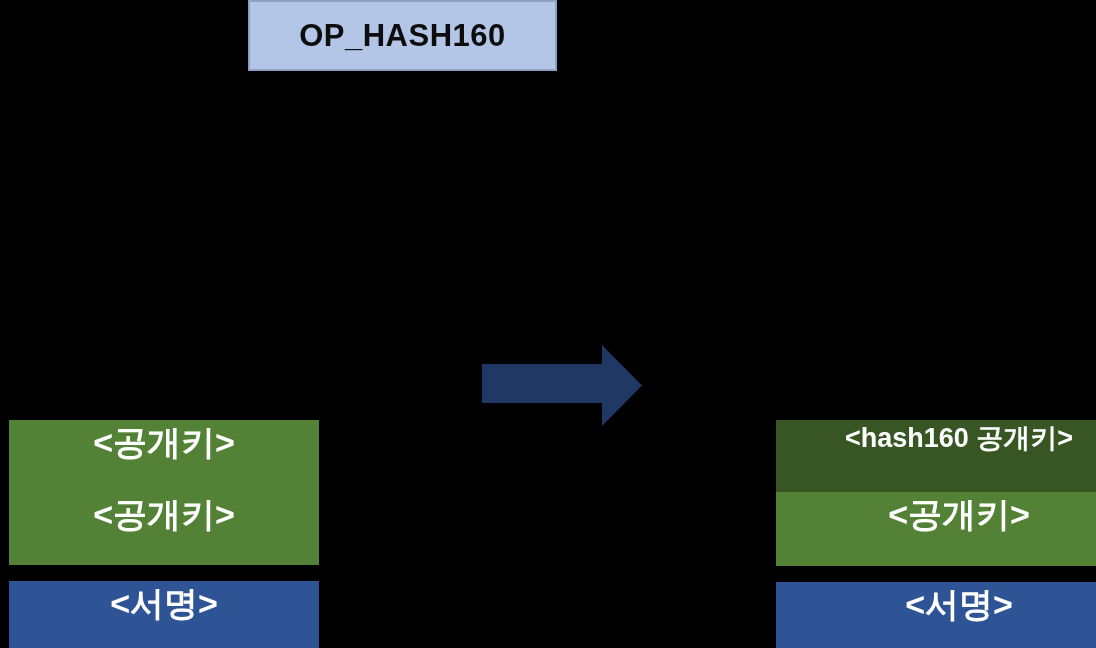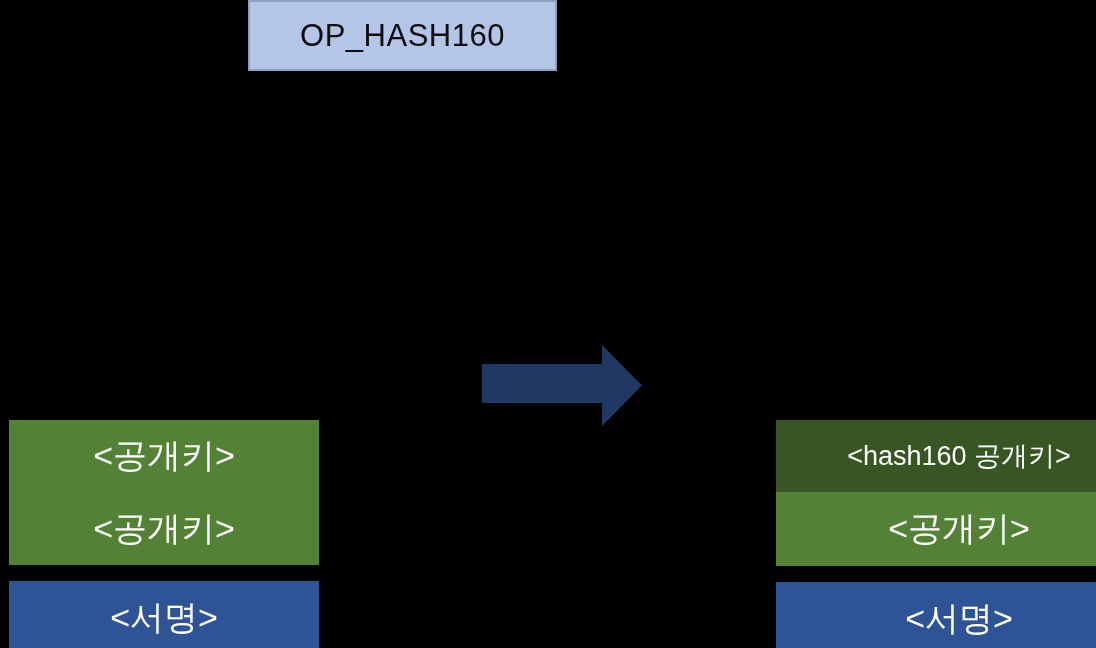--- a/index.html
+++ b/index.html
@@ -10,7 +10,7 @@
     overflow: hidden;
     font-family: "Liberation Sans", "DejaVu Sans", sans-serif;
   }
-  .canvas { position: absolute; inset: 0; }
+  .canvas { position: absolute; inset: 0; font-weight: bold; }
 
   .title-box {
     position: absolute;

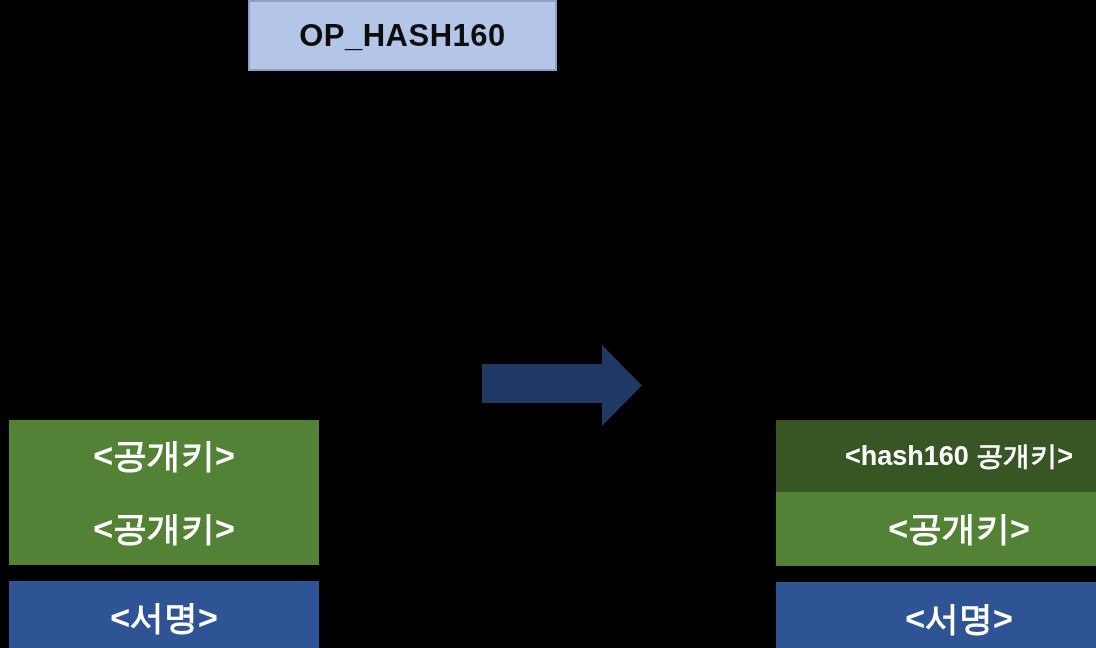--- a/index.html
+++ b/index.html
@@ -41,7 +41,7 @@
   .stack-right { left: 776px; top: 420px; width: 366px; }
 
   .cell {
-    display: flex; align-items: center; justify-content: center;
+    display: flex; justify-content: center;
     color: #ffffff;
     font-size: 34px;
   }

